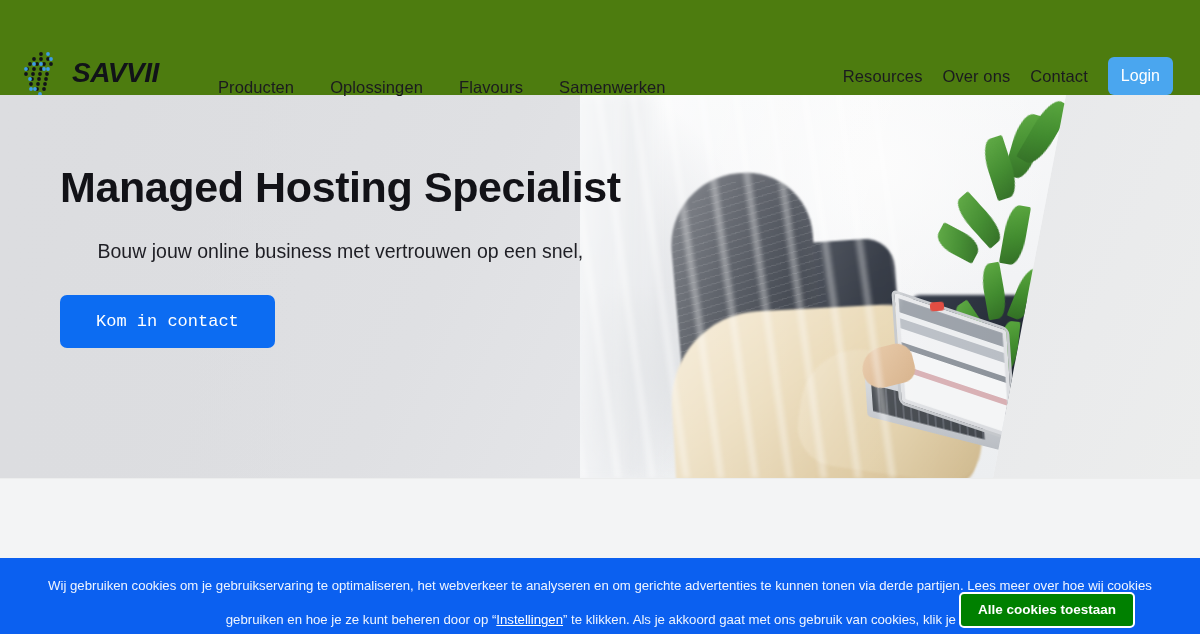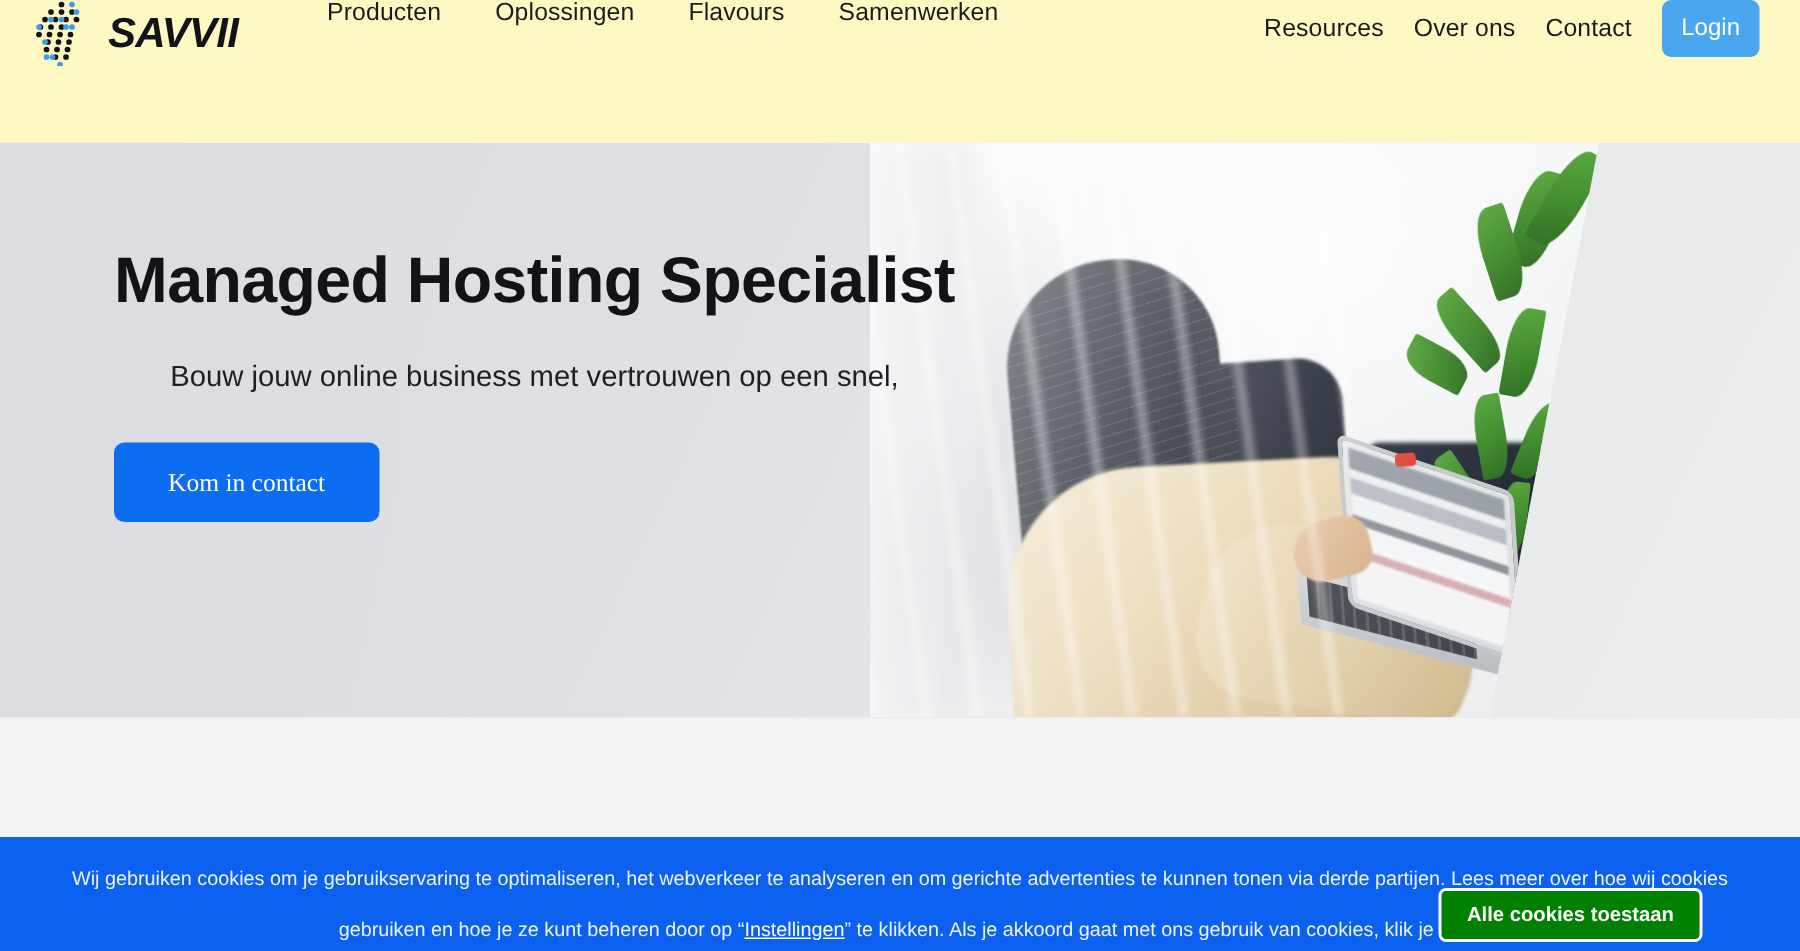--- a/index.html
+++ b/index.html
@@ -17,8 +17,8 @@
   .header {
     position:absolute; top:0; left:0;
     width:1200px; height:95px;
-    background:#fef9c3;
-    display:flex; align-items:flex-start;
+    background:#4d7c0f;
+    display:flex; align-items:flex-end;
     z-index:40;
   }
   .logo-wrap {

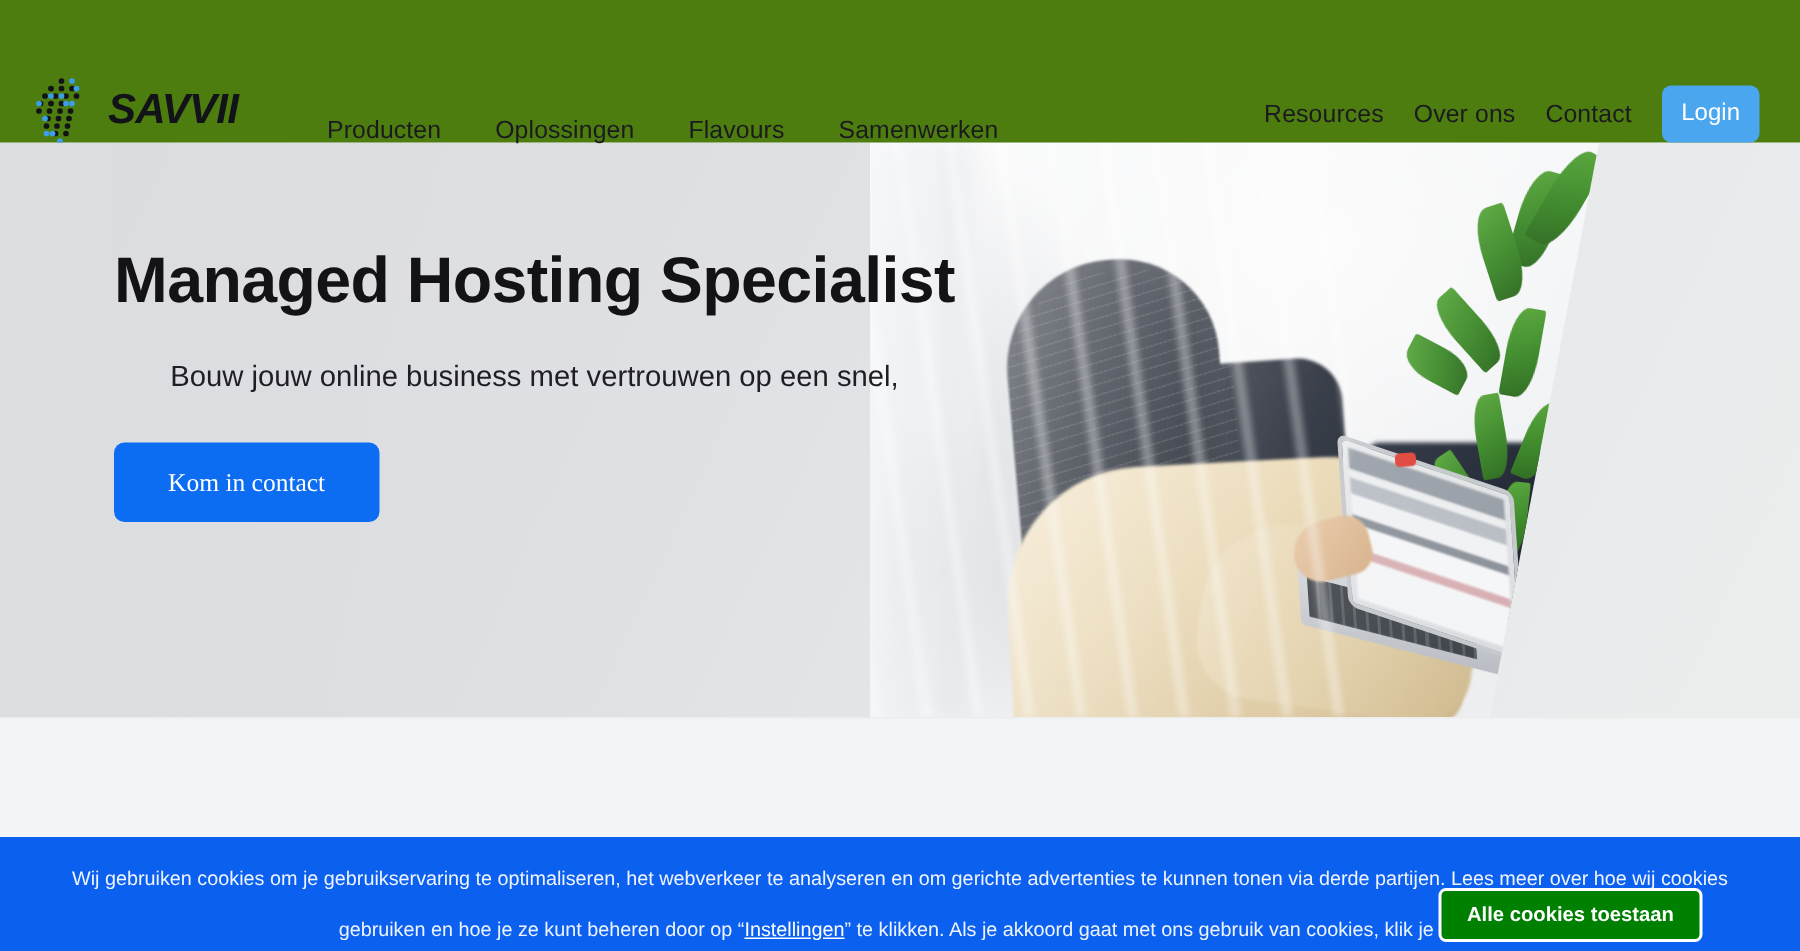--- a/index.html
+++ b/index.html
@@ -240,7 +240,7 @@
   }
 
   .hero-content {
-    position:absolute; left:76px; top:70px;
+    position:absolute; left:60px; top:70px;
     z-index:10;
   }
   .hero-title {

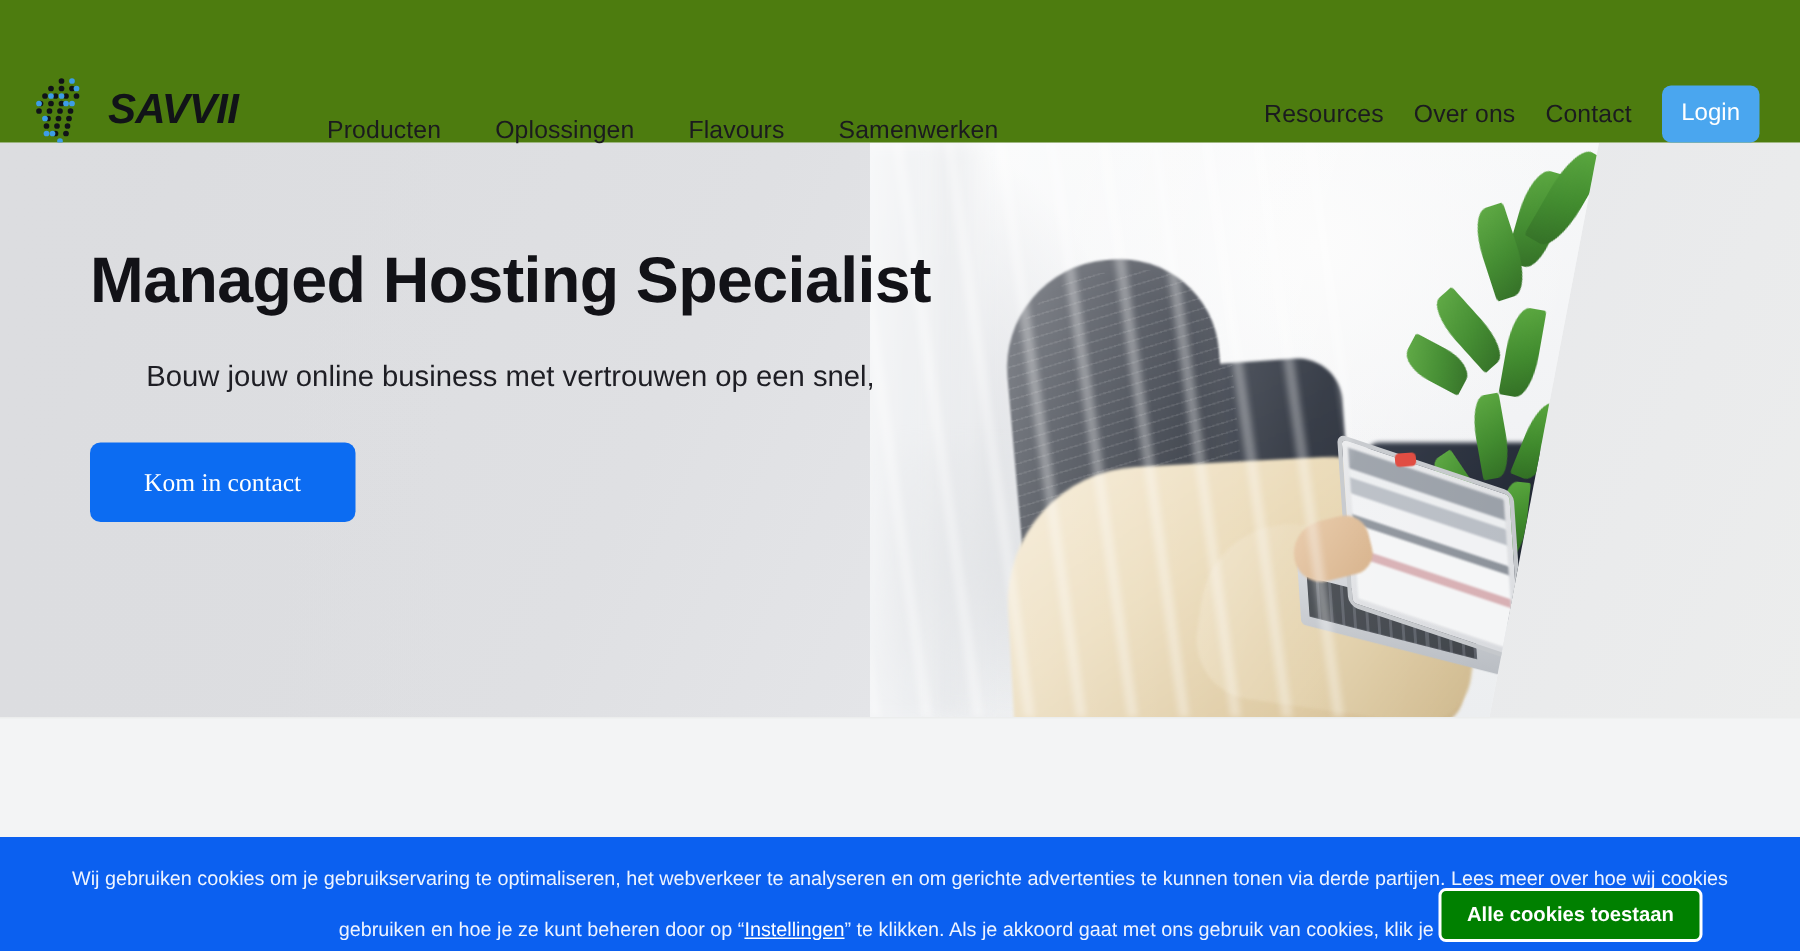--- a/index.html
+++ b/index.html
@@ -269,7 +269,7 @@
     border-radius:7px;
     padding:18px 36px;
     cursor:pointer;
-    font-family:Liberation Serif, serif;
+    font-family:Liberation Mono, monospace;
     line-height:1;
   }
 

